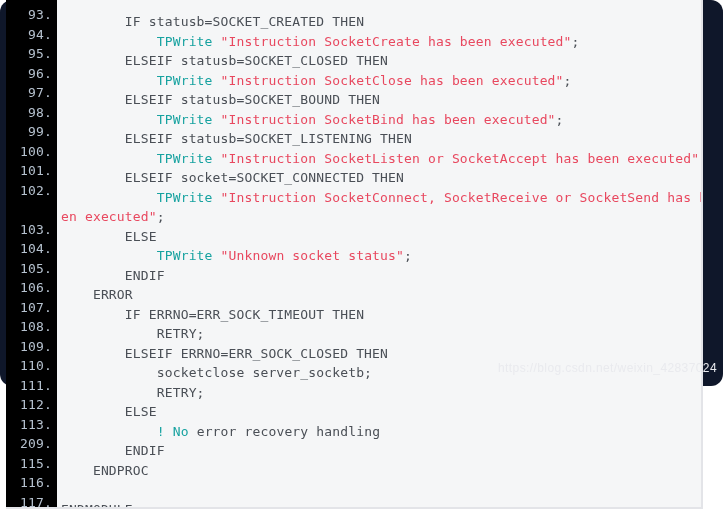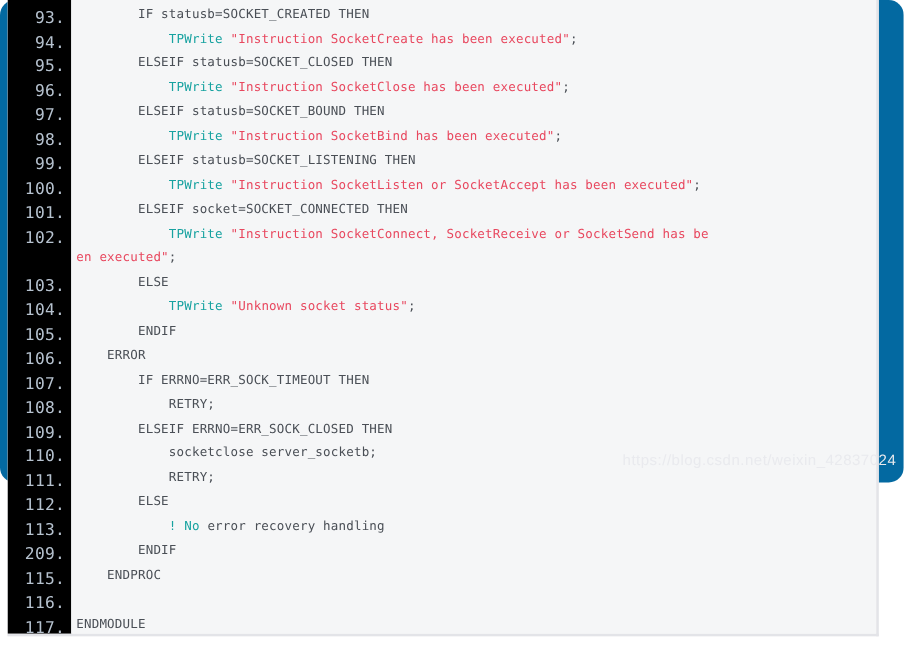--- a/index.html
+++ b/index.html
@@ -19,7 +19,7 @@
     position: relative;
     width: 723px;
     height: 386px;
-    background: #0369a1;
+    background: #0f172a;
     border-radius: 12px;
   }
 

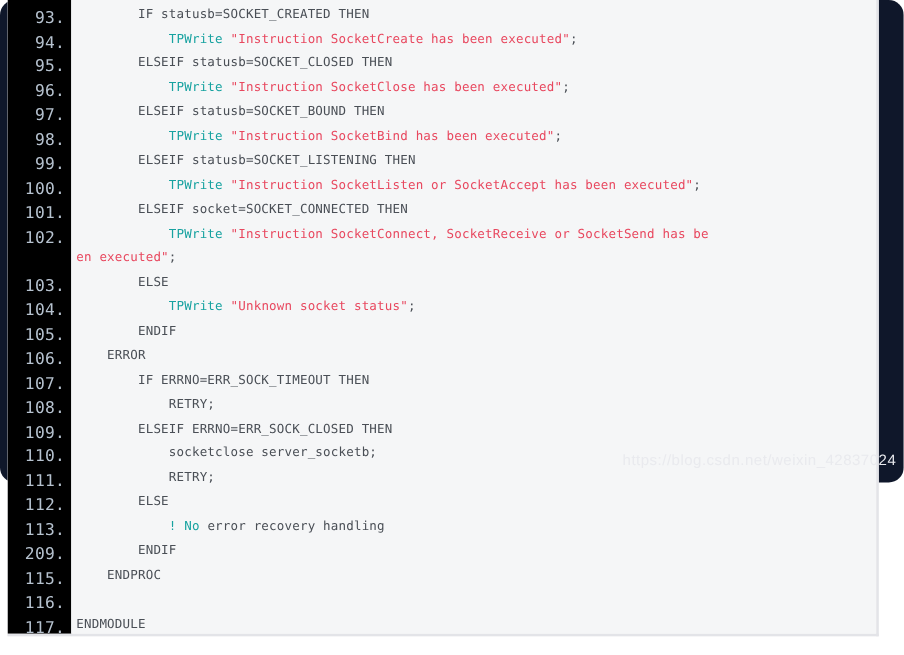--- a/index.html
+++ b/index.html
@@ -65,9 +65,9 @@
     flex: 1 1 auto;
     background: #f5f6f7;
     color: #4a4f56;
-    font-size: 10px;
+    font-size: 13px;
     line-height: 19.5px;
-    padding: 2px 0 0 4px;
+    padding: 12px 0 0 4px;
     box-sizing: border-box;
     overflow: hidden;
     position: relative;

